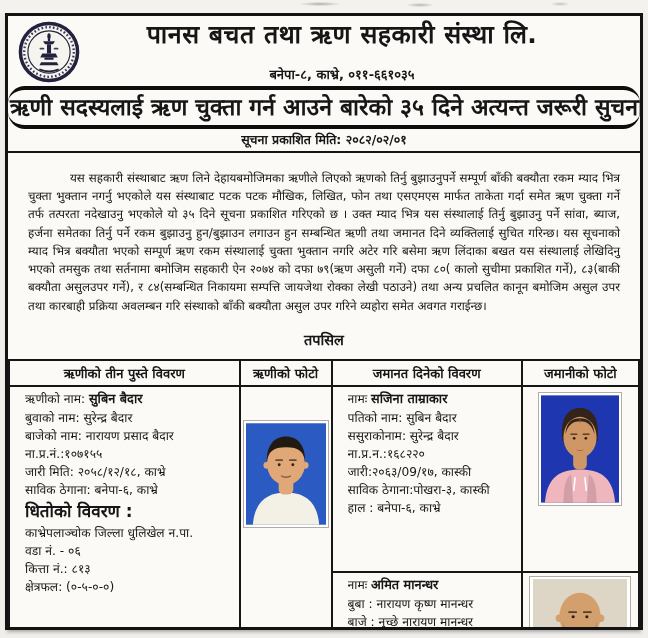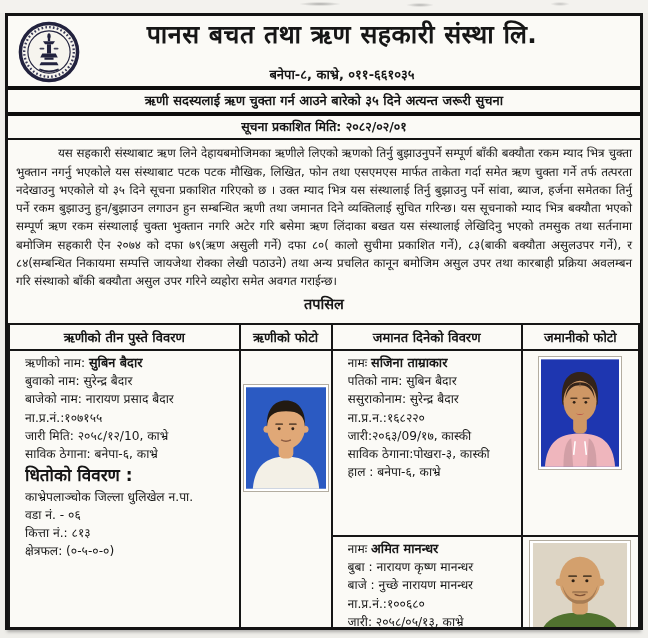--- a/index.html
+++ b/index.html
@@ -19,7 +19,7 @@
   .org-address{font-size:13px;font-weight:700;margin-top:16px;}
   
   .title-bar{flex:0 0 auto;border-top:4px solid #0d0d0d;border-bottom:4px solid #0d0d0d;
-    text-align:center;font-weight:700;font-size:13px;line-height:1.25;padding:3px 2px;white-space:nowrap;overflow:hidden;}
+    text-align:center;font-weight:700;font-size:23px;line-height:1.25;padding:3px 2px;white-space:nowrap;overflow:hidden;border-radius:17px;}
   .date-row{flex:0 0 auto;border-bottom:2.5px solid #131313;text-align:center;font-weight:700;
     font-size:12.5px;padding:2px 8px 3px;}
   

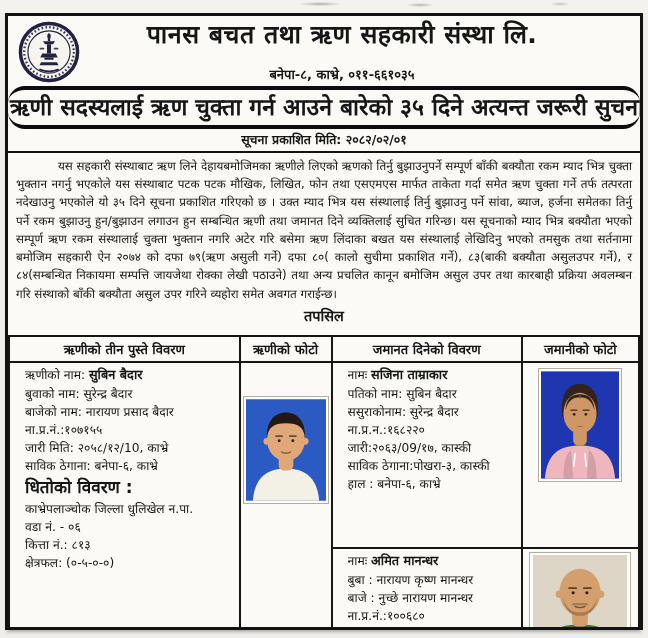--- a/index.html
+++ b/index.html
@@ -24,7 +24,7 @@
     font-size:12.5px;padding:2px 8px 3px;}
   
   .body-text{flex:0 0 auto;padding:4px 8px 1px;font-size:11.8px;line-height:1.55;text-align:justify;}
-  .body-text p{margin:0;text-indent:42px;}
+  .body-text p{margin:12px;text-indent:42px;}
   .tapasil{flex:0 0 auto;text-align:center;font-weight:700;font-size:14.5px;padding:1px 0 10px;}
   
   table.notice-table{width:100%;border-collapse:collapse;table-layout:fixed;flex:1 1 auto;}

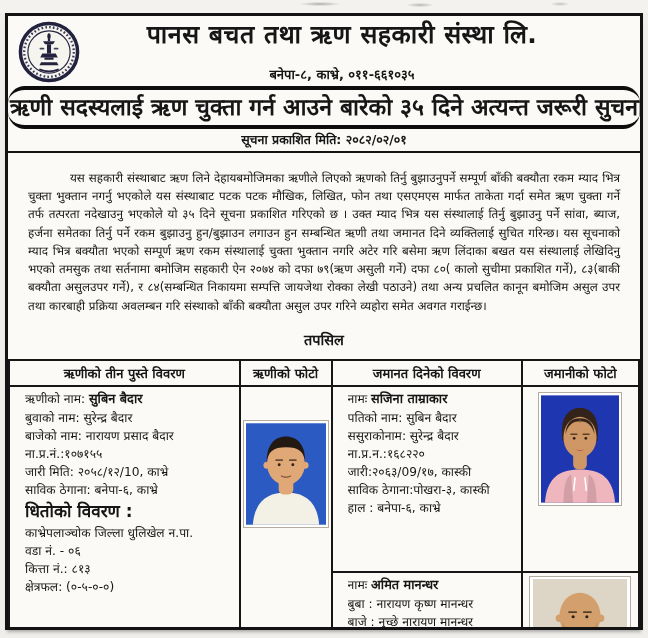--- a/index.html
+++ b/index.html
@@ -108,7 +108,7 @@
             <div class="d-line">बुवाको नाम: सुरेन्द्र बैदार</div>
             <div class="d-line">बाजेको नाम: नारायण प्रसाद बैदार</div>
             <div class="d-line">ना.प्र.नं.:१०७१५५</div>
-            <div class="d-line">जारी मिति: २०५८/१२/10, काभ्रे</div>
+            <div class="d-line">जारी मिति: २०५८/१२/१८, काभ्रे</div>
             <div class="d-line">साविक ठेगाना: बनेपा-६, काभ्रे</div>
             <div class="d-line bhead">धितोको विवरण :</div>
             <div class="d-line">काभ्रेपलाञ्चोक जिल्ला धुलिखेल न.पा.</div>

